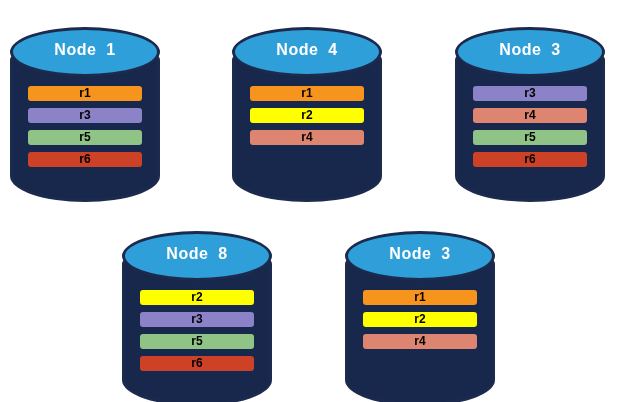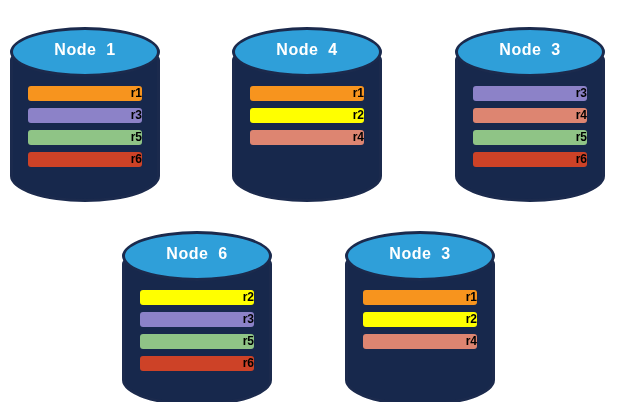--- a/index.html
+++ b/index.html
@@ -88,7 +88,7 @@
     font-size: 12px;
     font-weight: bold;
     line-height: 15px;
-    text-align: right;
+    text-align: center;
     font-family: "Liberation Sans", sans-serif;
   }
 </style>

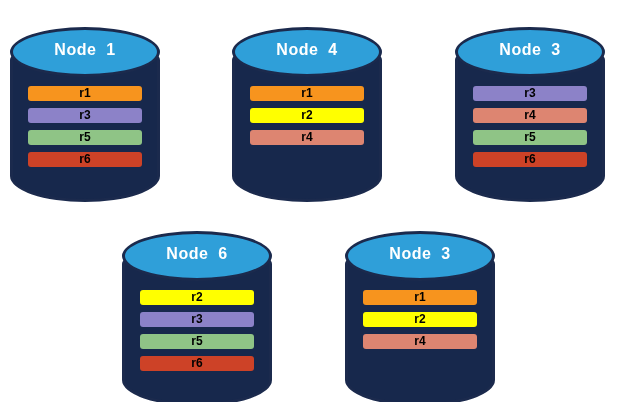--- a/index.html
+++ b/index.html
@@ -131,7 +131,7 @@
     <div class="node" style="left: 122px; top: 212px;">
       <div class="cyl-body" style="background: rgb(23, 40, 76); border-color: rgb(27, 42, 77);"></div>
       <div class="cyl-top" style="background: rgb(47, 159, 217); border-color: rgb(27, 42, 77);"></div>
-      <div class="node-title" style="color: rgb(255, 255, 255);">Node  6</div>
+      <div class="node-title" style="color: rgb(255, 255, 255);">Node  8</div>
       <div class="bars">
         <div class="bar" style="background: rgb(255, 255, 0);">r2</div>
         <div class="bar" style="background: rgb(140, 130, 200);">r3</div>

